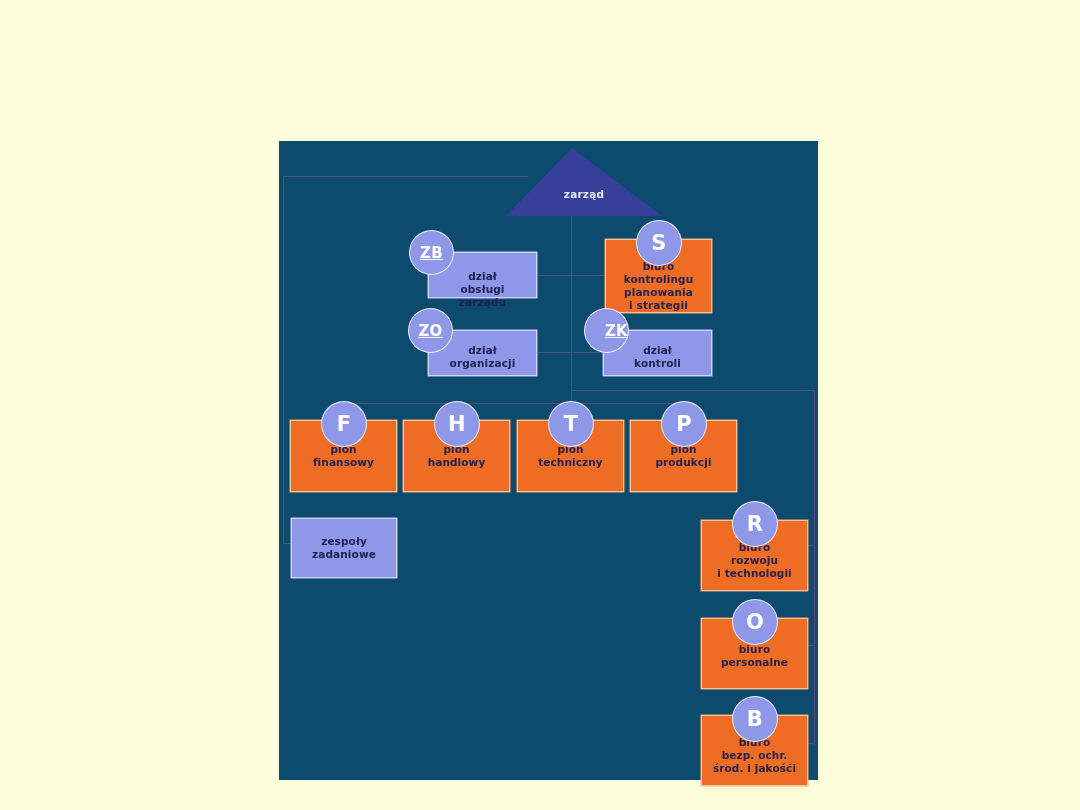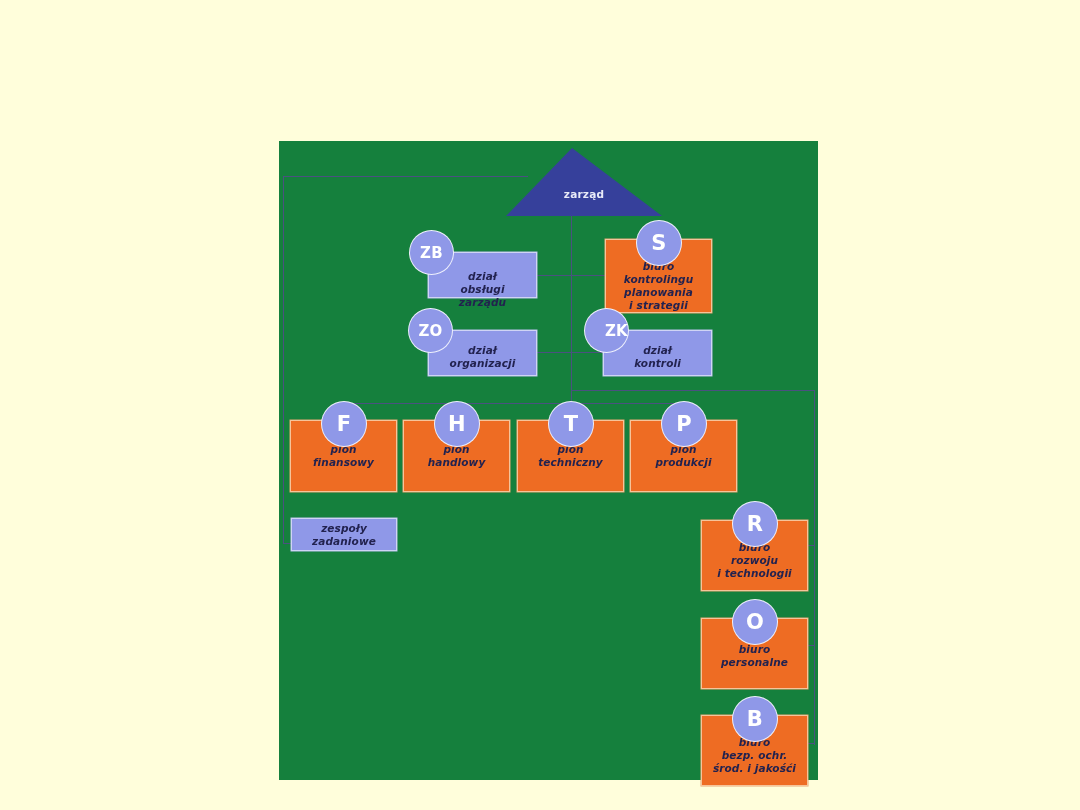--- a/index.html
+++ b/index.html
@@ -26,7 +26,7 @@
     top: 141px;
     width: 539px;
     height: 639px;
-    background: #15803d;
+    background: #0c4a6e;
   }
   
   .ln {

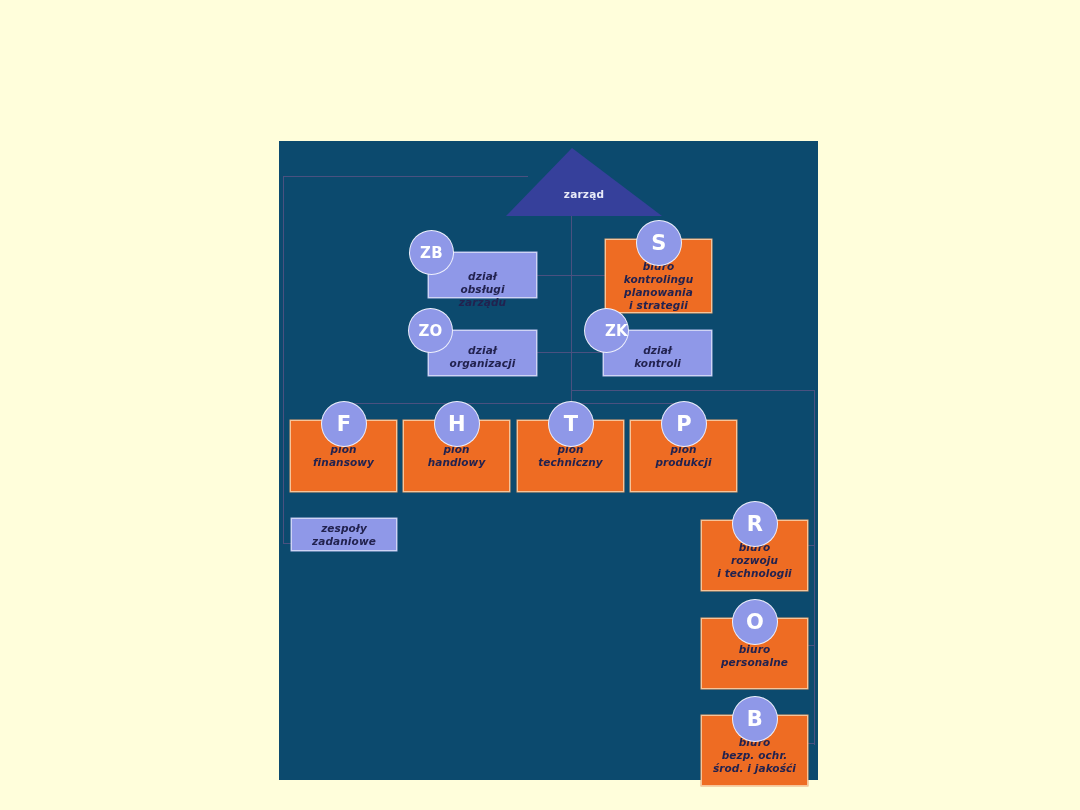--- a/index.html
+++ b/index.html
@@ -81,7 +81,7 @@
     box-shadow: 0 0 0 1px #eef0fc;
   }
   .badge.big   { font-size: 21px; }
-  .badge.small { font-size: 15px; }
+  .badge.small { font-size: 15px; text-decoration: underline; }
 
   
   .triangle-wrap {

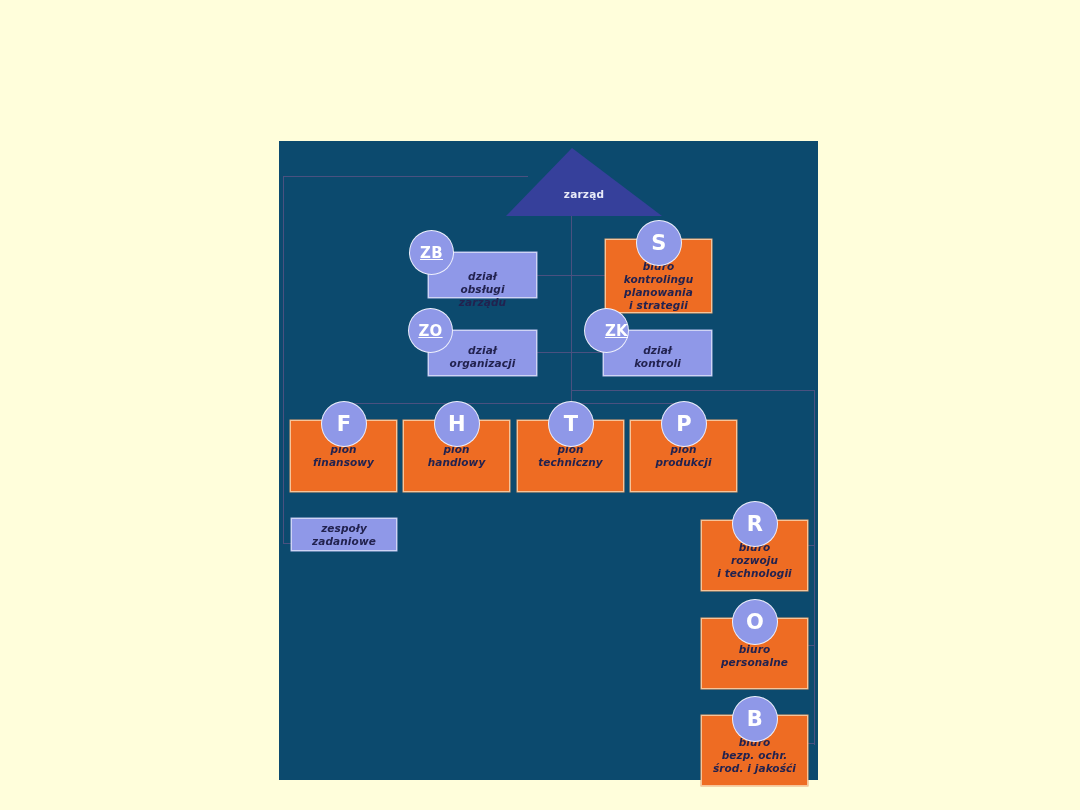--- a/index.html
+++ b/index.html
@@ -50,7 +50,7 @@
     line-height: 13px;
     letter-spacing: .1px;
   }
-  .box .lbl { white-space: pre-line; padding: 0 3px; font-style: italic; }
+  .box .lbl { white-space: pre-line; padding: 0 3px; }
 
   .box.blue {
     background: #8f98e8;

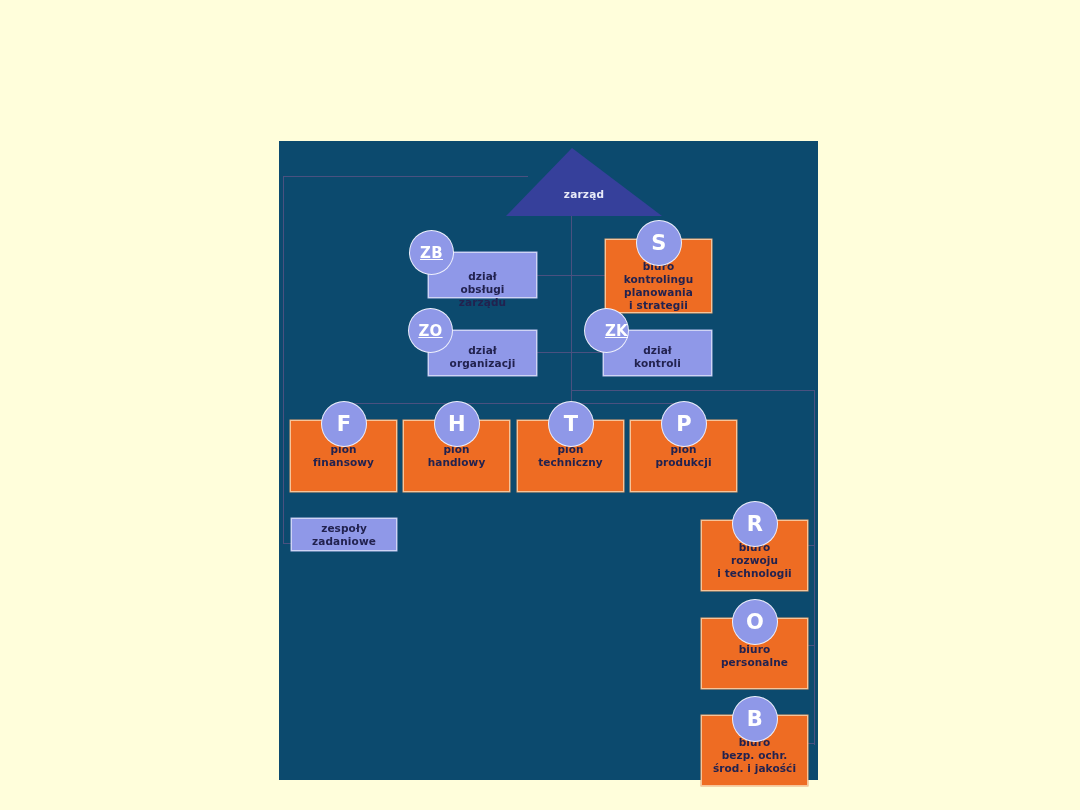--- a/index.html
+++ b/index.html
@@ -209,7 +209,7 @@
       <span>P</span>
     </div>
 
-    <div class="box blue mid-text" style="left:12px; top:377px; width:106px; height:33px;">
+    <div class="box blue mid-text" style="left:12px; top:377px; width:106px; height:60px;">
       <span class="lbl">zespoły
 zadaniowe</span>
     </div>

